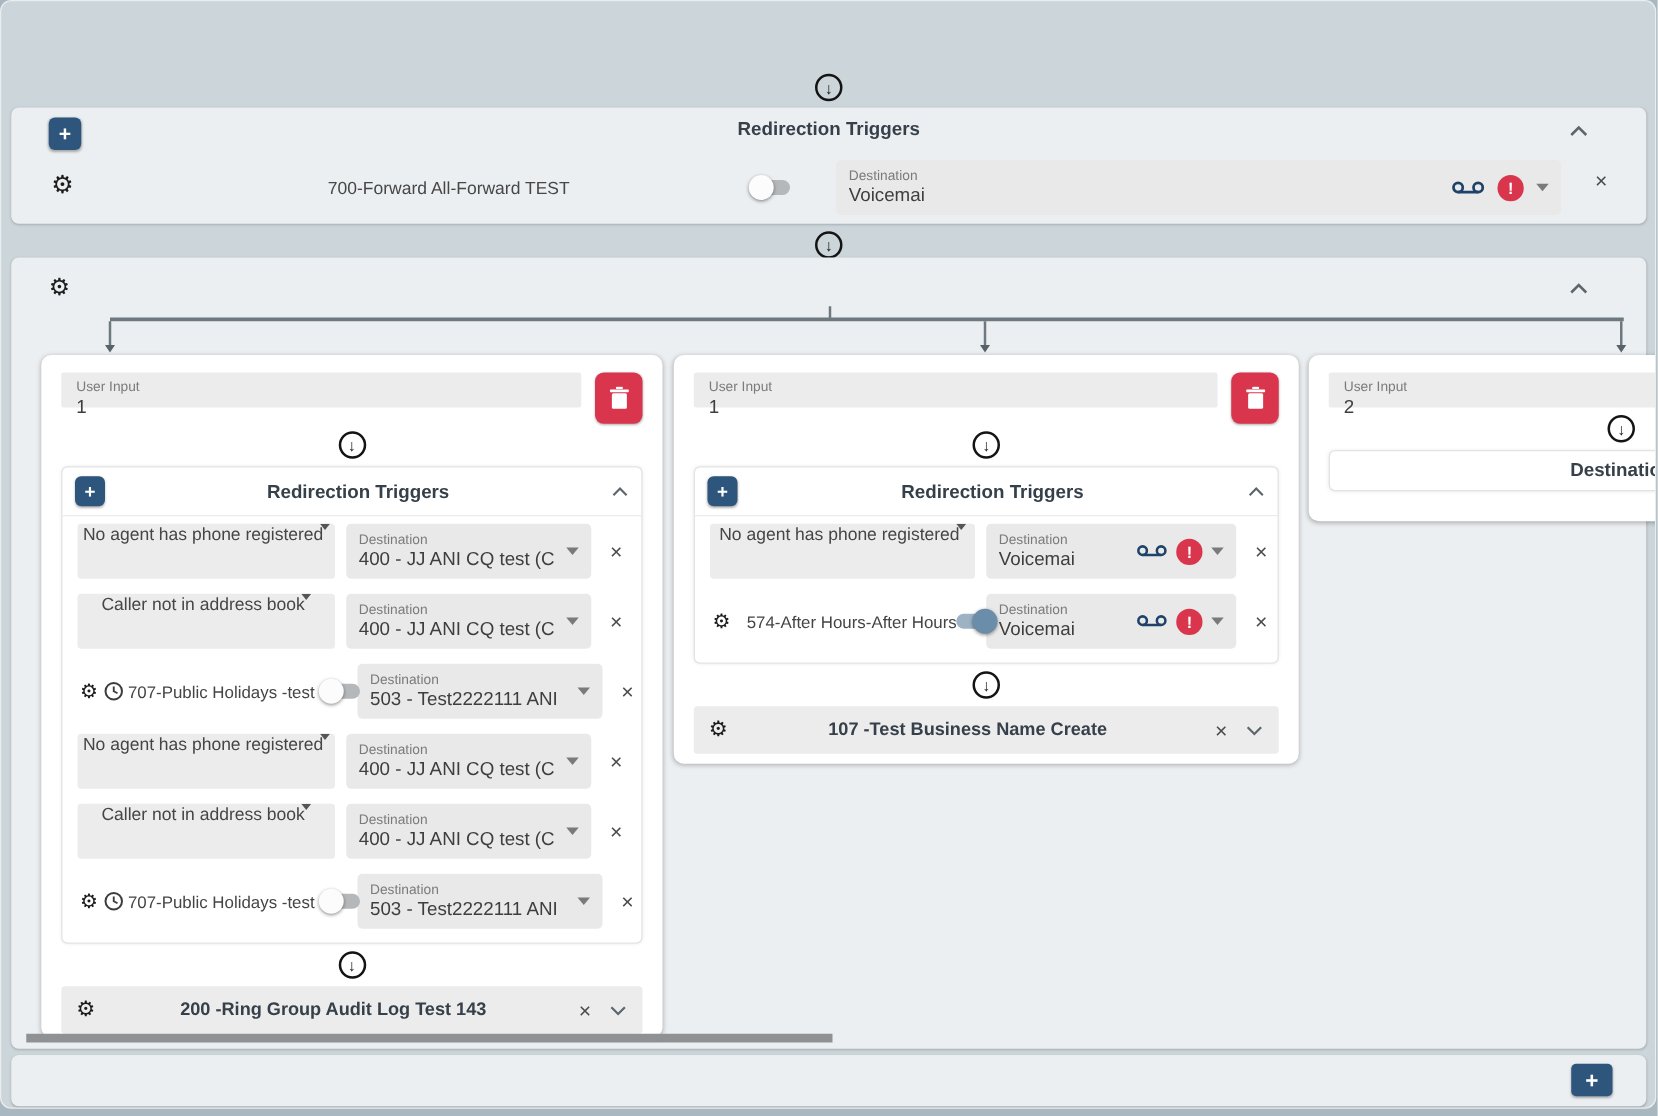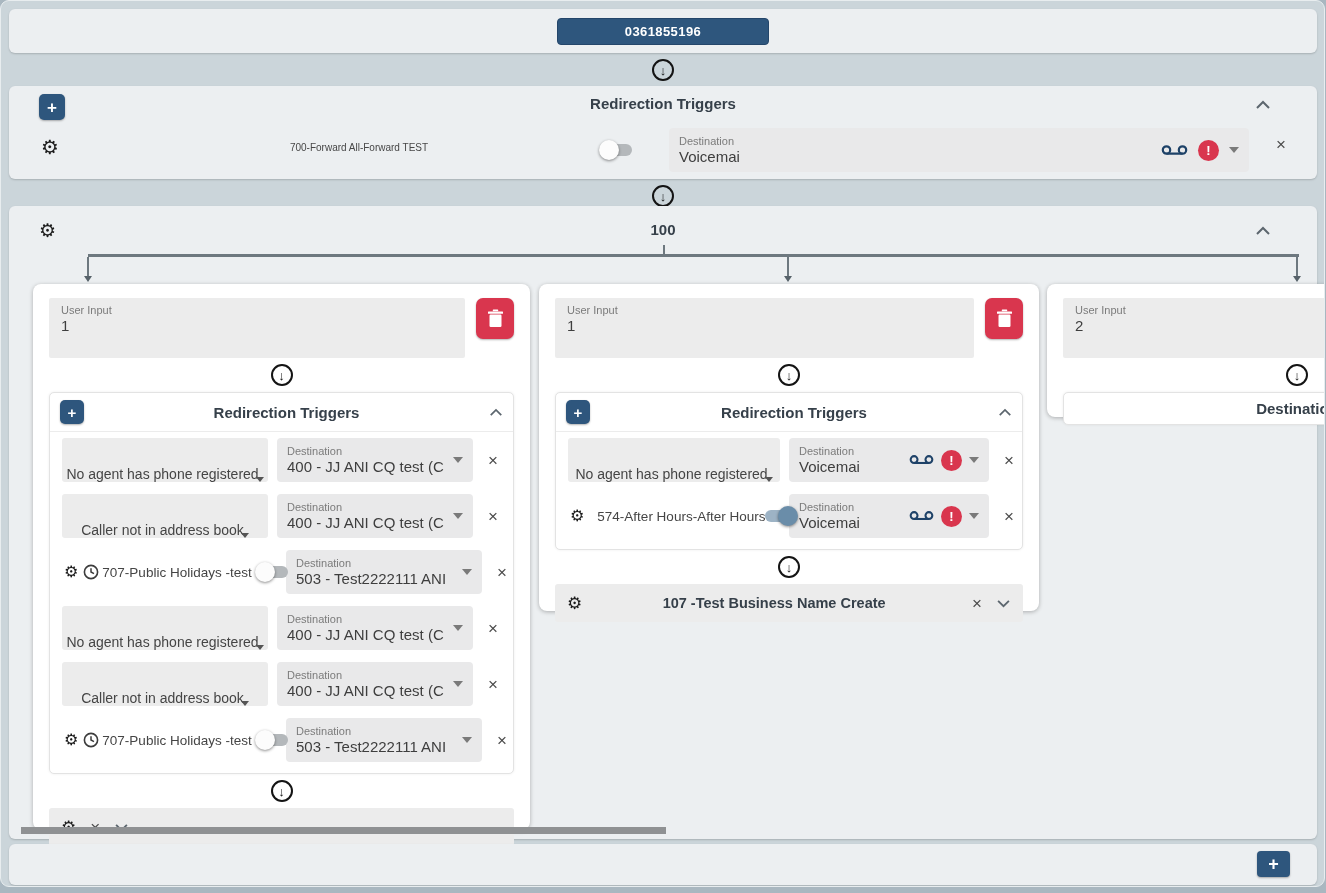--- a/index.html
+++ b/index.html
@@ -119,9 +119,6 @@
 
 <div class="window">
 
-  <div class="panel" id="panel-top">
-    <div class="phone-btn">0361855196</div>
-  </div>
 
   <div class="conn abs" id="conn1">
     <span>↓</span>

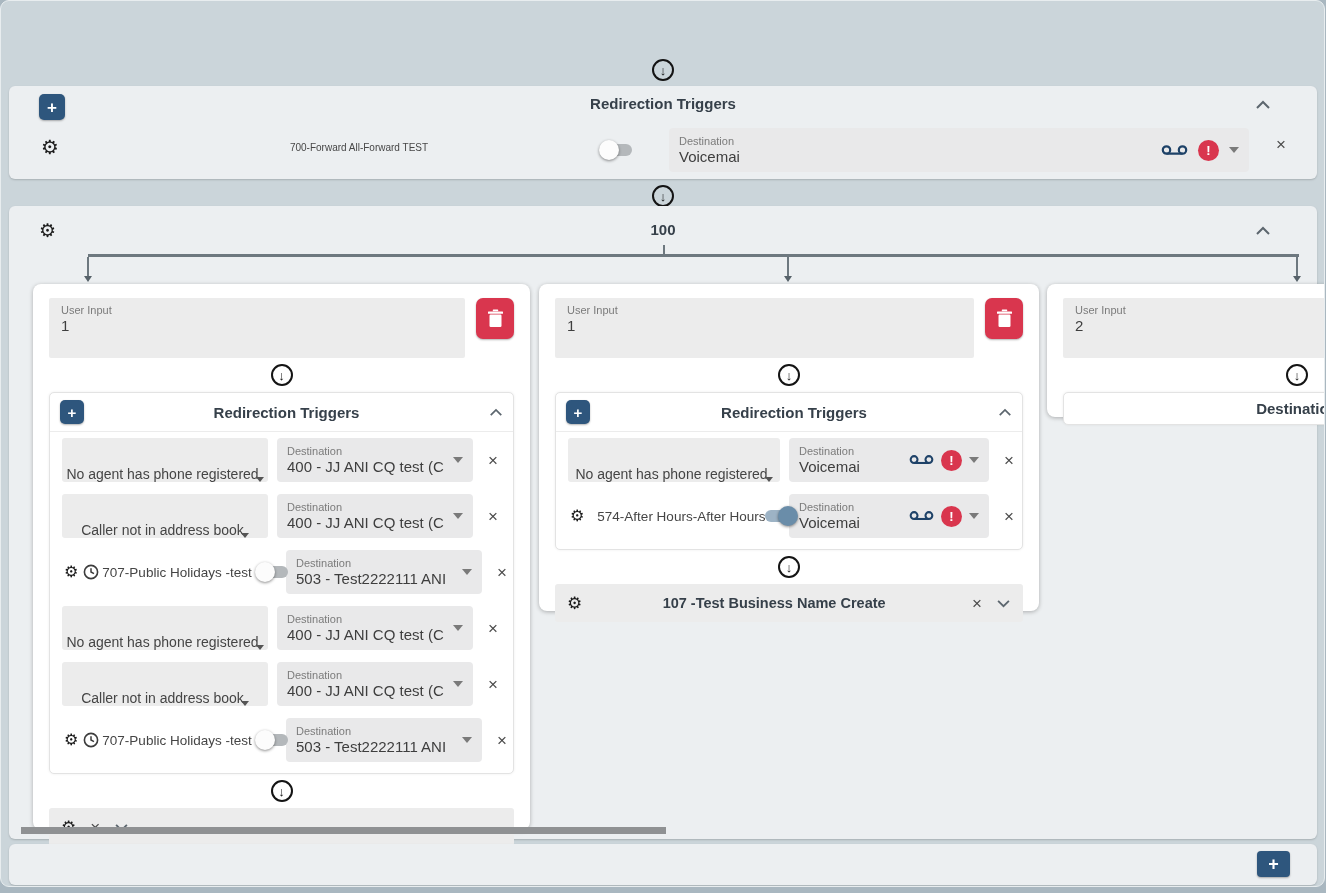--- a/index.html
+++ b/index.html
@@ -50,7 +50,7 @@
   #pt-title{top:9px;}
   #pt-chev{position:absolute;right:46px;top:14px;}
   #pt-gear{position:absolute;left:32px;top:51px;font-size:20px;}
-  #pt-name{position:absolute;left:130px;top:56px;width:440px;text-align:center;font-size:10px;color:#474747;}
+  #pt-name{position:absolute;left:130px;top:56px;width:440px;text-align:center;font-size:14px;color:#474747;}
   #pt-toggle{position:absolute;left:590px;top:54px;}
   #pt-dest{position:absolute;left:660px;top:42px;width:580px;height:44px;}
   #pt-x{position:absolute;left:1261px;top:50px;}

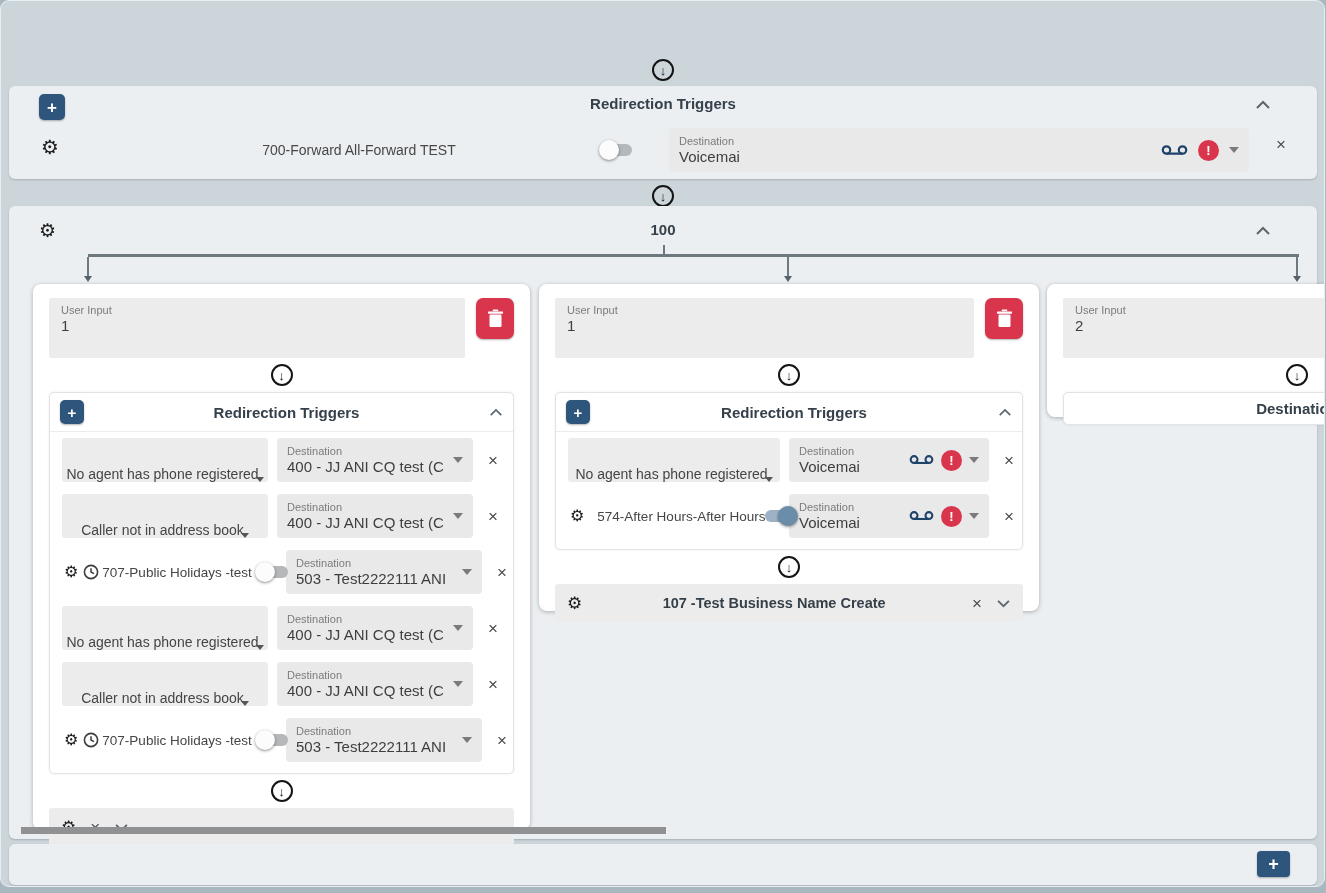--- a/index.html
+++ b/index.html
@@ -166,7 +166,6 @@
 
   <div class="panel" id="panel-menu">
     <span class="gear" id="pm-gear">⚙</span>
-    <div class="panel-title" id="pm-title">100</div>
     <div class="chev" id="pm-chev">
       <svg width="16" height="10" viewBox="0 0 16 10">
           <path d="M2 8 L8 2 L14 8" stroke="#5c666e" stroke-width="2" fill="none"></path>

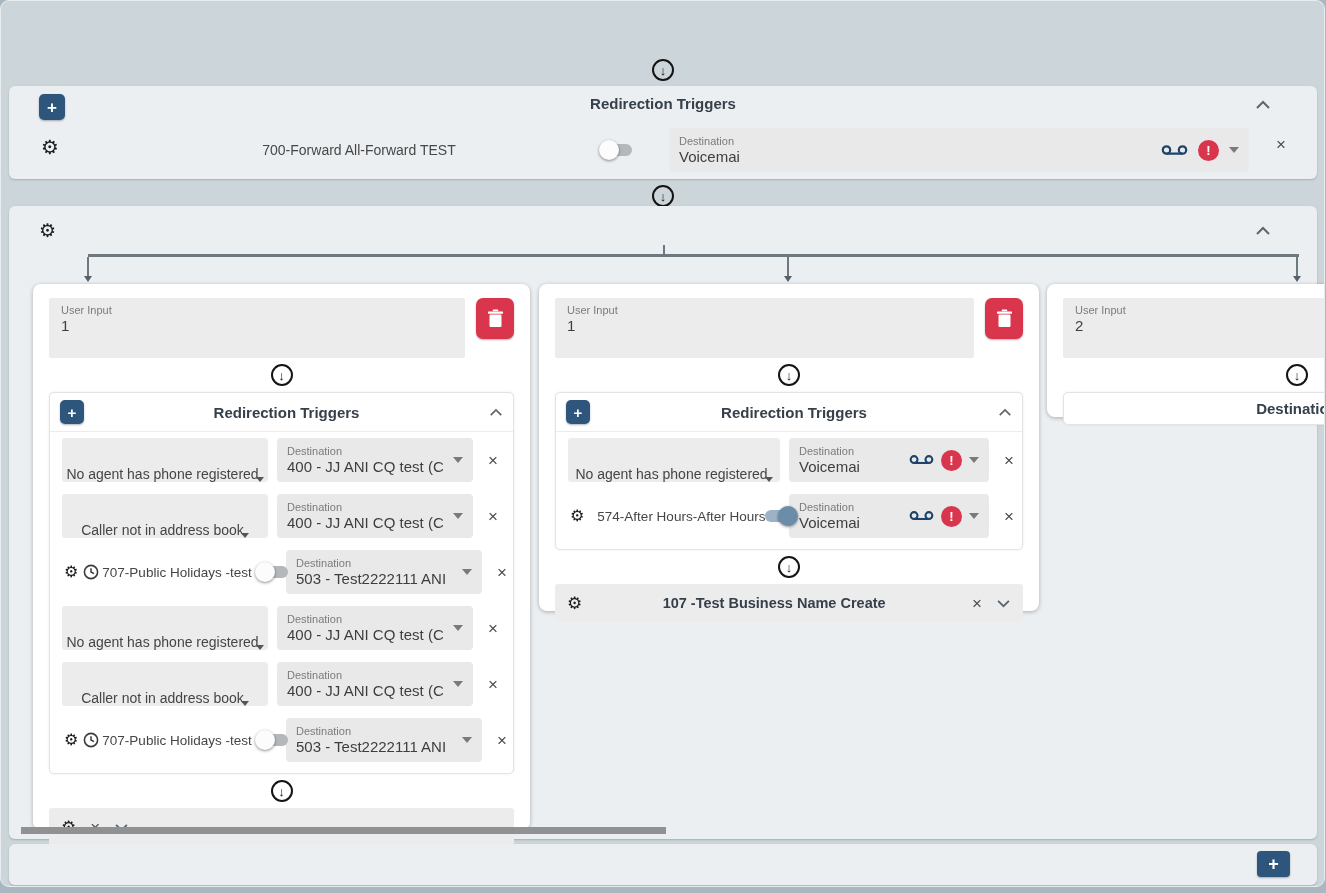--- a/index.html
+++ b/index.html
@@ -85,7 +85,7 @@
   #card3{left:1038px;top:78px;width:500px;height:133px;}
 
   .ui-row{display:flex;align-items:flex-start;}
-  .ui-field{flex:1;height:60px;background:#ececec;border-radius:2px;padding:6px 12px;}
+  .ui-field{flex:1;height:28px;background:#ececec;border-radius:2px;padding:6px 12px;}
   .ui-field .lbl{font-size:11px;color:#7b7b7b;}
   .ui-field .val{font-size:15px;color:#3e3e3e;margin-top:1px;}
   .trash-btn{width:38px;height:41px;background:var(--danger-red);border-radius:7px;margin-left:11px;

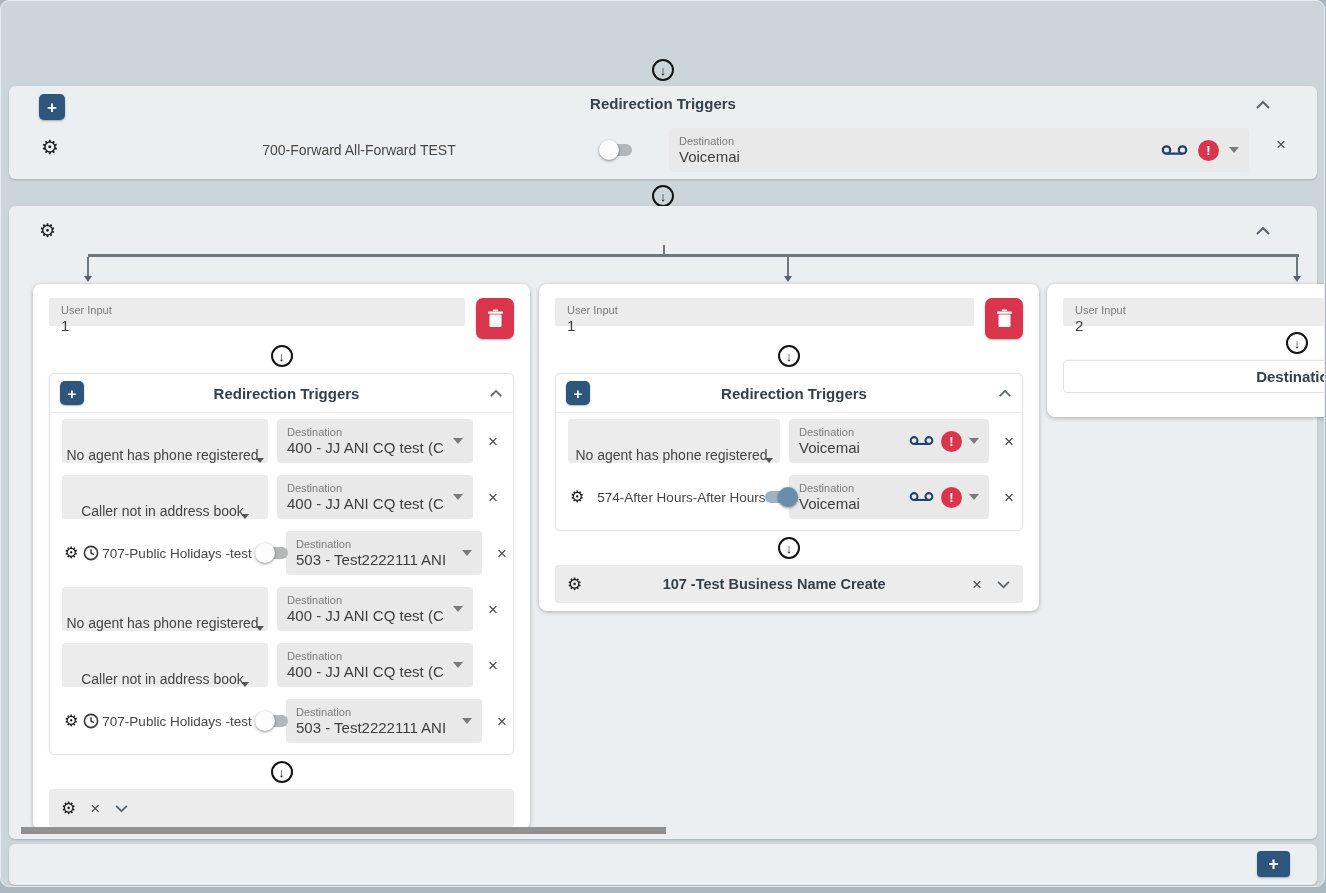--- a/index.html
+++ b/index.html
@@ -99,7 +99,7 @@
   .sub-head.no-border{border-bottom:none;}
   .trow{display:flex;align-items:center;padding:6px 8px 6px 12px;gap:9px;}
   .trow .pill{width:206px;height:44px;background:#ececec;border-radius:3px;flex:none;
-              display:flex;align-items:flex-end;justify-content:center;font-size:14px;color:#454545;white-space:nowrap;overflow:hidden;}
+              display:flex;align-items:flex-start;justify-content:center;font-size:14px;color:#454545;white-space:nowrap;overflow:hidden;}
   .trow .plain-grp{width:215px;flex:none;display:flex;align-items:center;gap:3px;padding-left:2px;}
   .trow .plain-grp .nm{font-size:13.5px;color:#454545;white-space:nowrap;}
   .trow .plain-grp .gear{font-size:16px;margin-right:2px;}

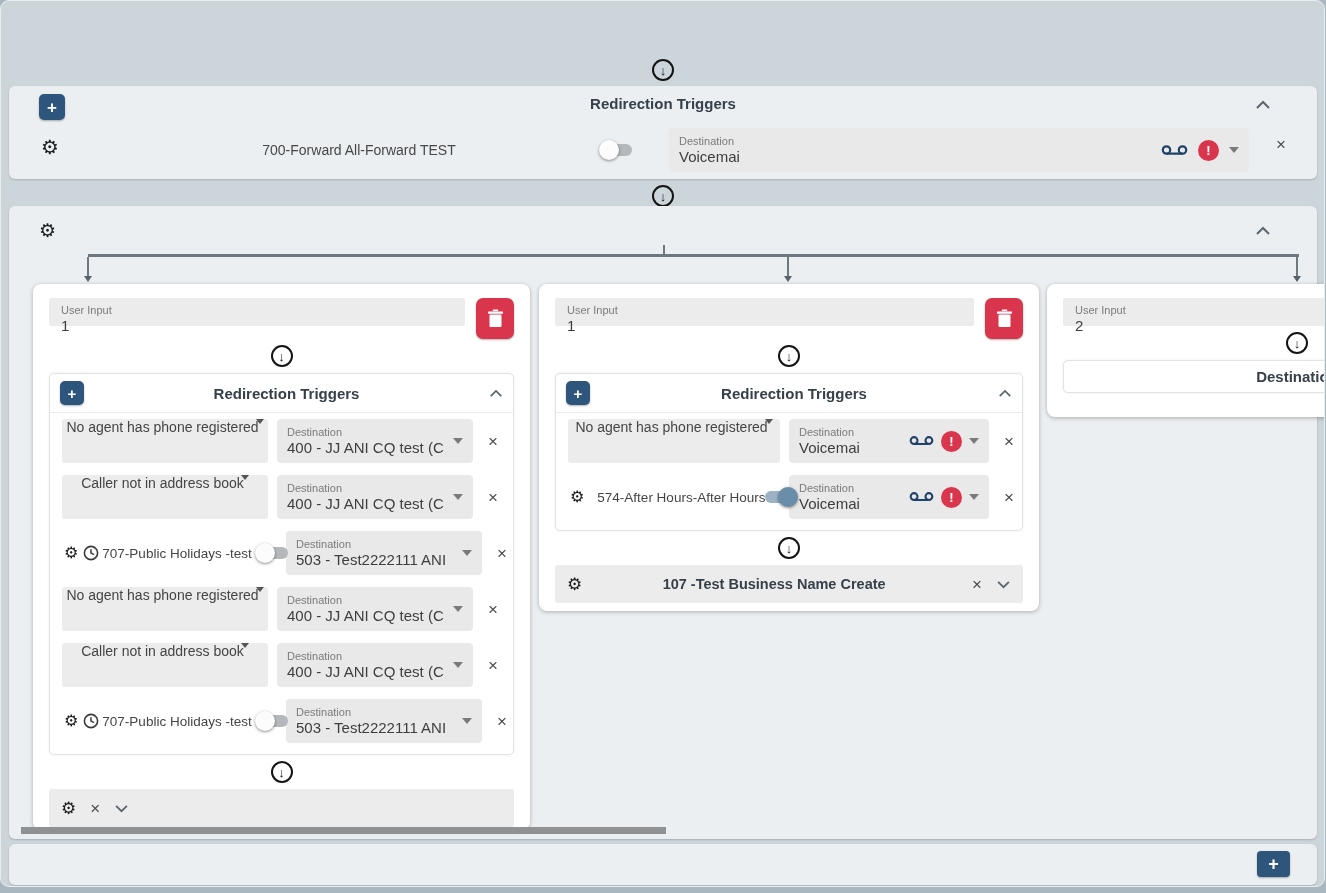--- a/index.html
+++ b/index.html
@@ -336,6 +336,7 @@
         </div>
       <div class="fbar">
         <span class="gear">⚙</span>
+        <div class="t">200 -Ring Group Audit Log Test 143</div>
         <div class="xbtn"><span>×</span></div>
         <div class="chev">
           <svg width="15" height="9" viewBox="0 0 16 10">

